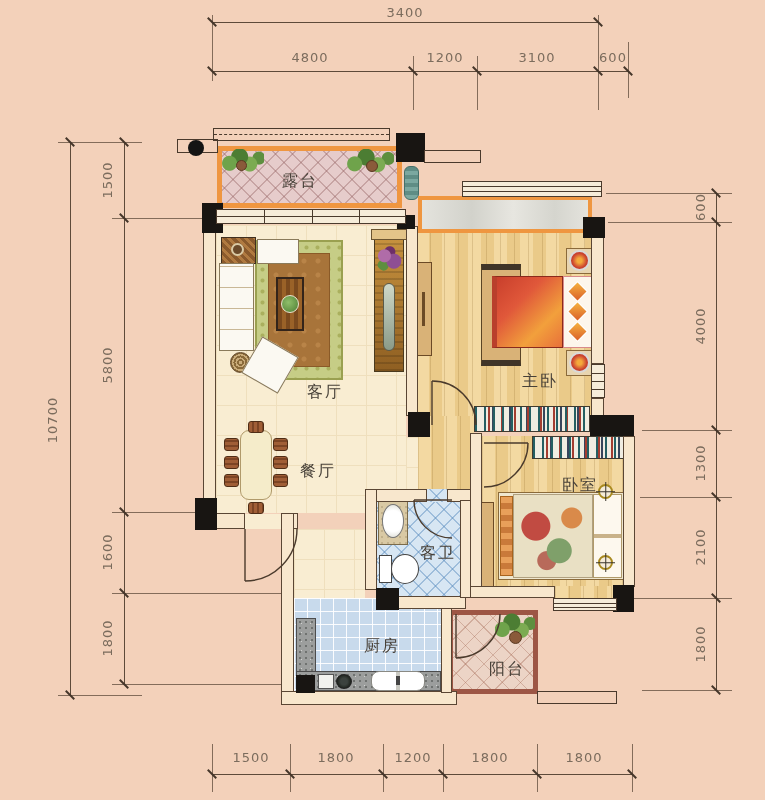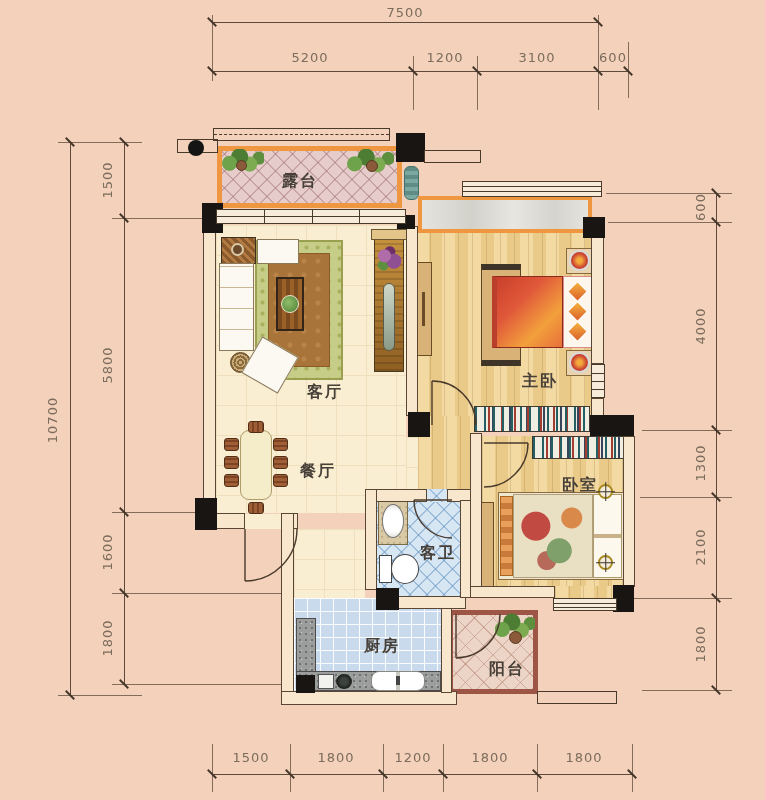--- a/index.html
+++ b/index.html
@@ -76,7 +76,7 @@
     <div class="abs tick" style="left:477px;top:71px"></div>
     <div class="abs tick" style="left:598px;top:71px"></div>
     <div class="abs tick" style="left:628px;top:71px"></div>
-    <span class="abs dimtxt" style="left:405px;top:12px">7500</span>
+    <span class="abs dimtxt" style="left:405px;top:12px">3400</span>
     <span class="abs dimtxt" style="left:310px;top:57px">5200</span>
     <span class="abs dimtxt" style="left:445px;top:57px">1200</span>
     <span class="abs dimtxt" style="left:537px;top:57px">3100</span>

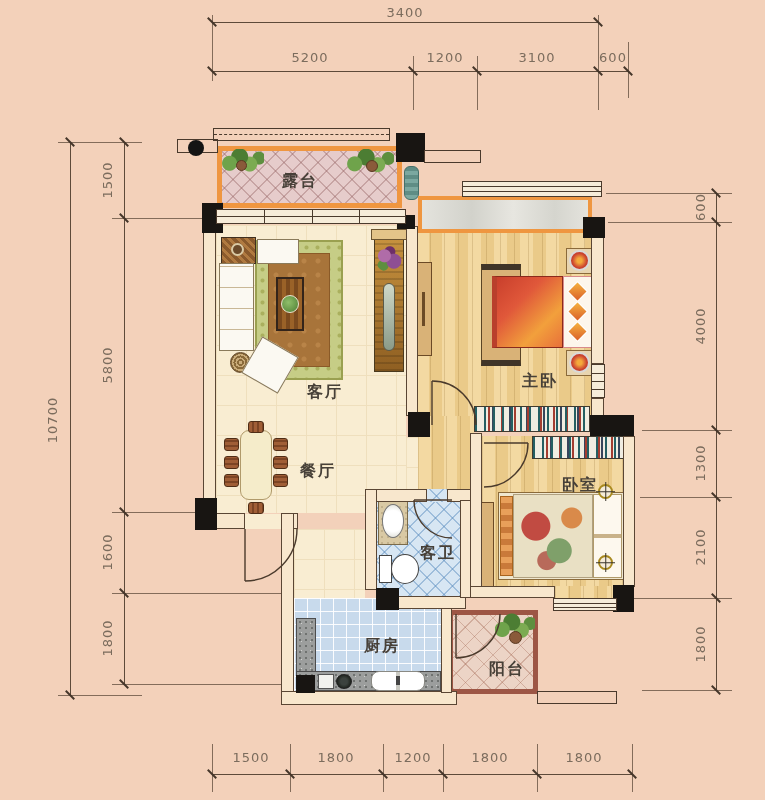--- a/index.html
+++ b/index.html
@@ -77,7 +77,7 @@
     <div class="abs tick" style="left:598px;top:71px"></div>
     <div class="abs tick" style="left:628px;top:71px"></div>
     <span class="abs dimtxt" style="left:405px;top:12px">3400</span>
-    <span class="abs dimtxt" style="left:310px;top:57px">5200</span>
+    <span class="abs dimtxt" style="left:310px;top:57px">4800</span>
     <span class="abs dimtxt" style="left:445px;top:57px">1200</span>
     <span class="abs dimtxt" style="left:537px;top:57px">3100</span>
     <span class="abs dimtxt" style="left:613px;top:57px">600</span>

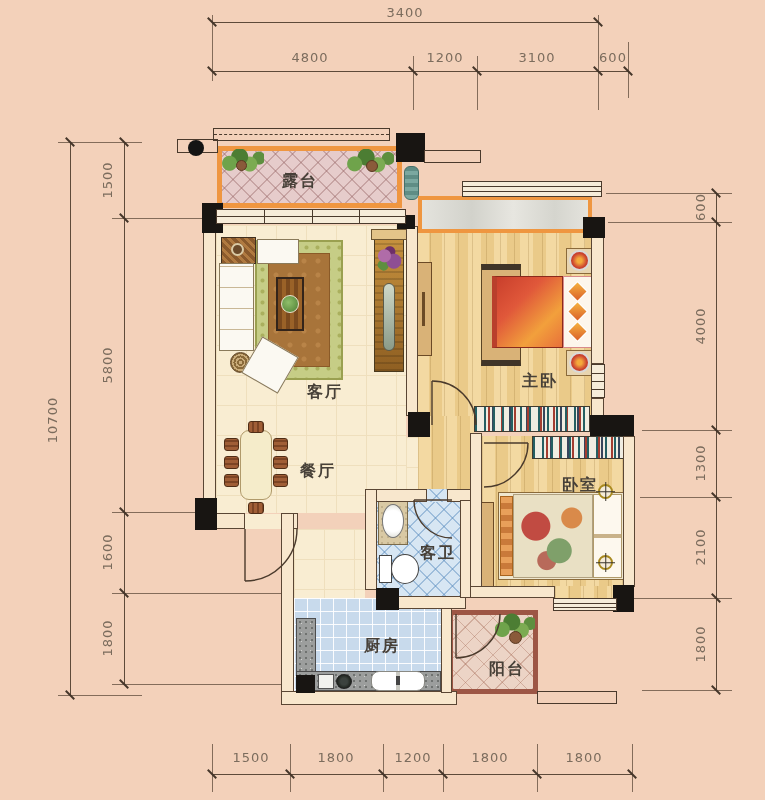--- a/index.html
+++ b/index.html
@@ -41,7 +41,7 @@
      repeating-linear-gradient(90deg,#37455c 0 2px,transparent 2px 17px),#f0ede2}
   .wline{position:absolute;background:#4a3a2c}
   .winbox{border:1px solid #4a3a2c;background:#f6ecd9}
-  .roomlbl{font-weight:bold;font-size:16px;color:#474038;letter-spacing:2px;transform:translate(-50%,-50%);white-space:nowrap}
+  .roomlbl{font-weight:normal;font-size:16px;color:#474038;letter-spacing:2px;transform:translate(-50%,-50%);white-space:nowrap}
   .foliage{background:
      radial-gradient(circle at 18% 55%,#6fa34b 0 7px,transparent 8px),
      radial-gradient(circle at 42% 30%,#4c7d33 0 8px,transparent 9px),

